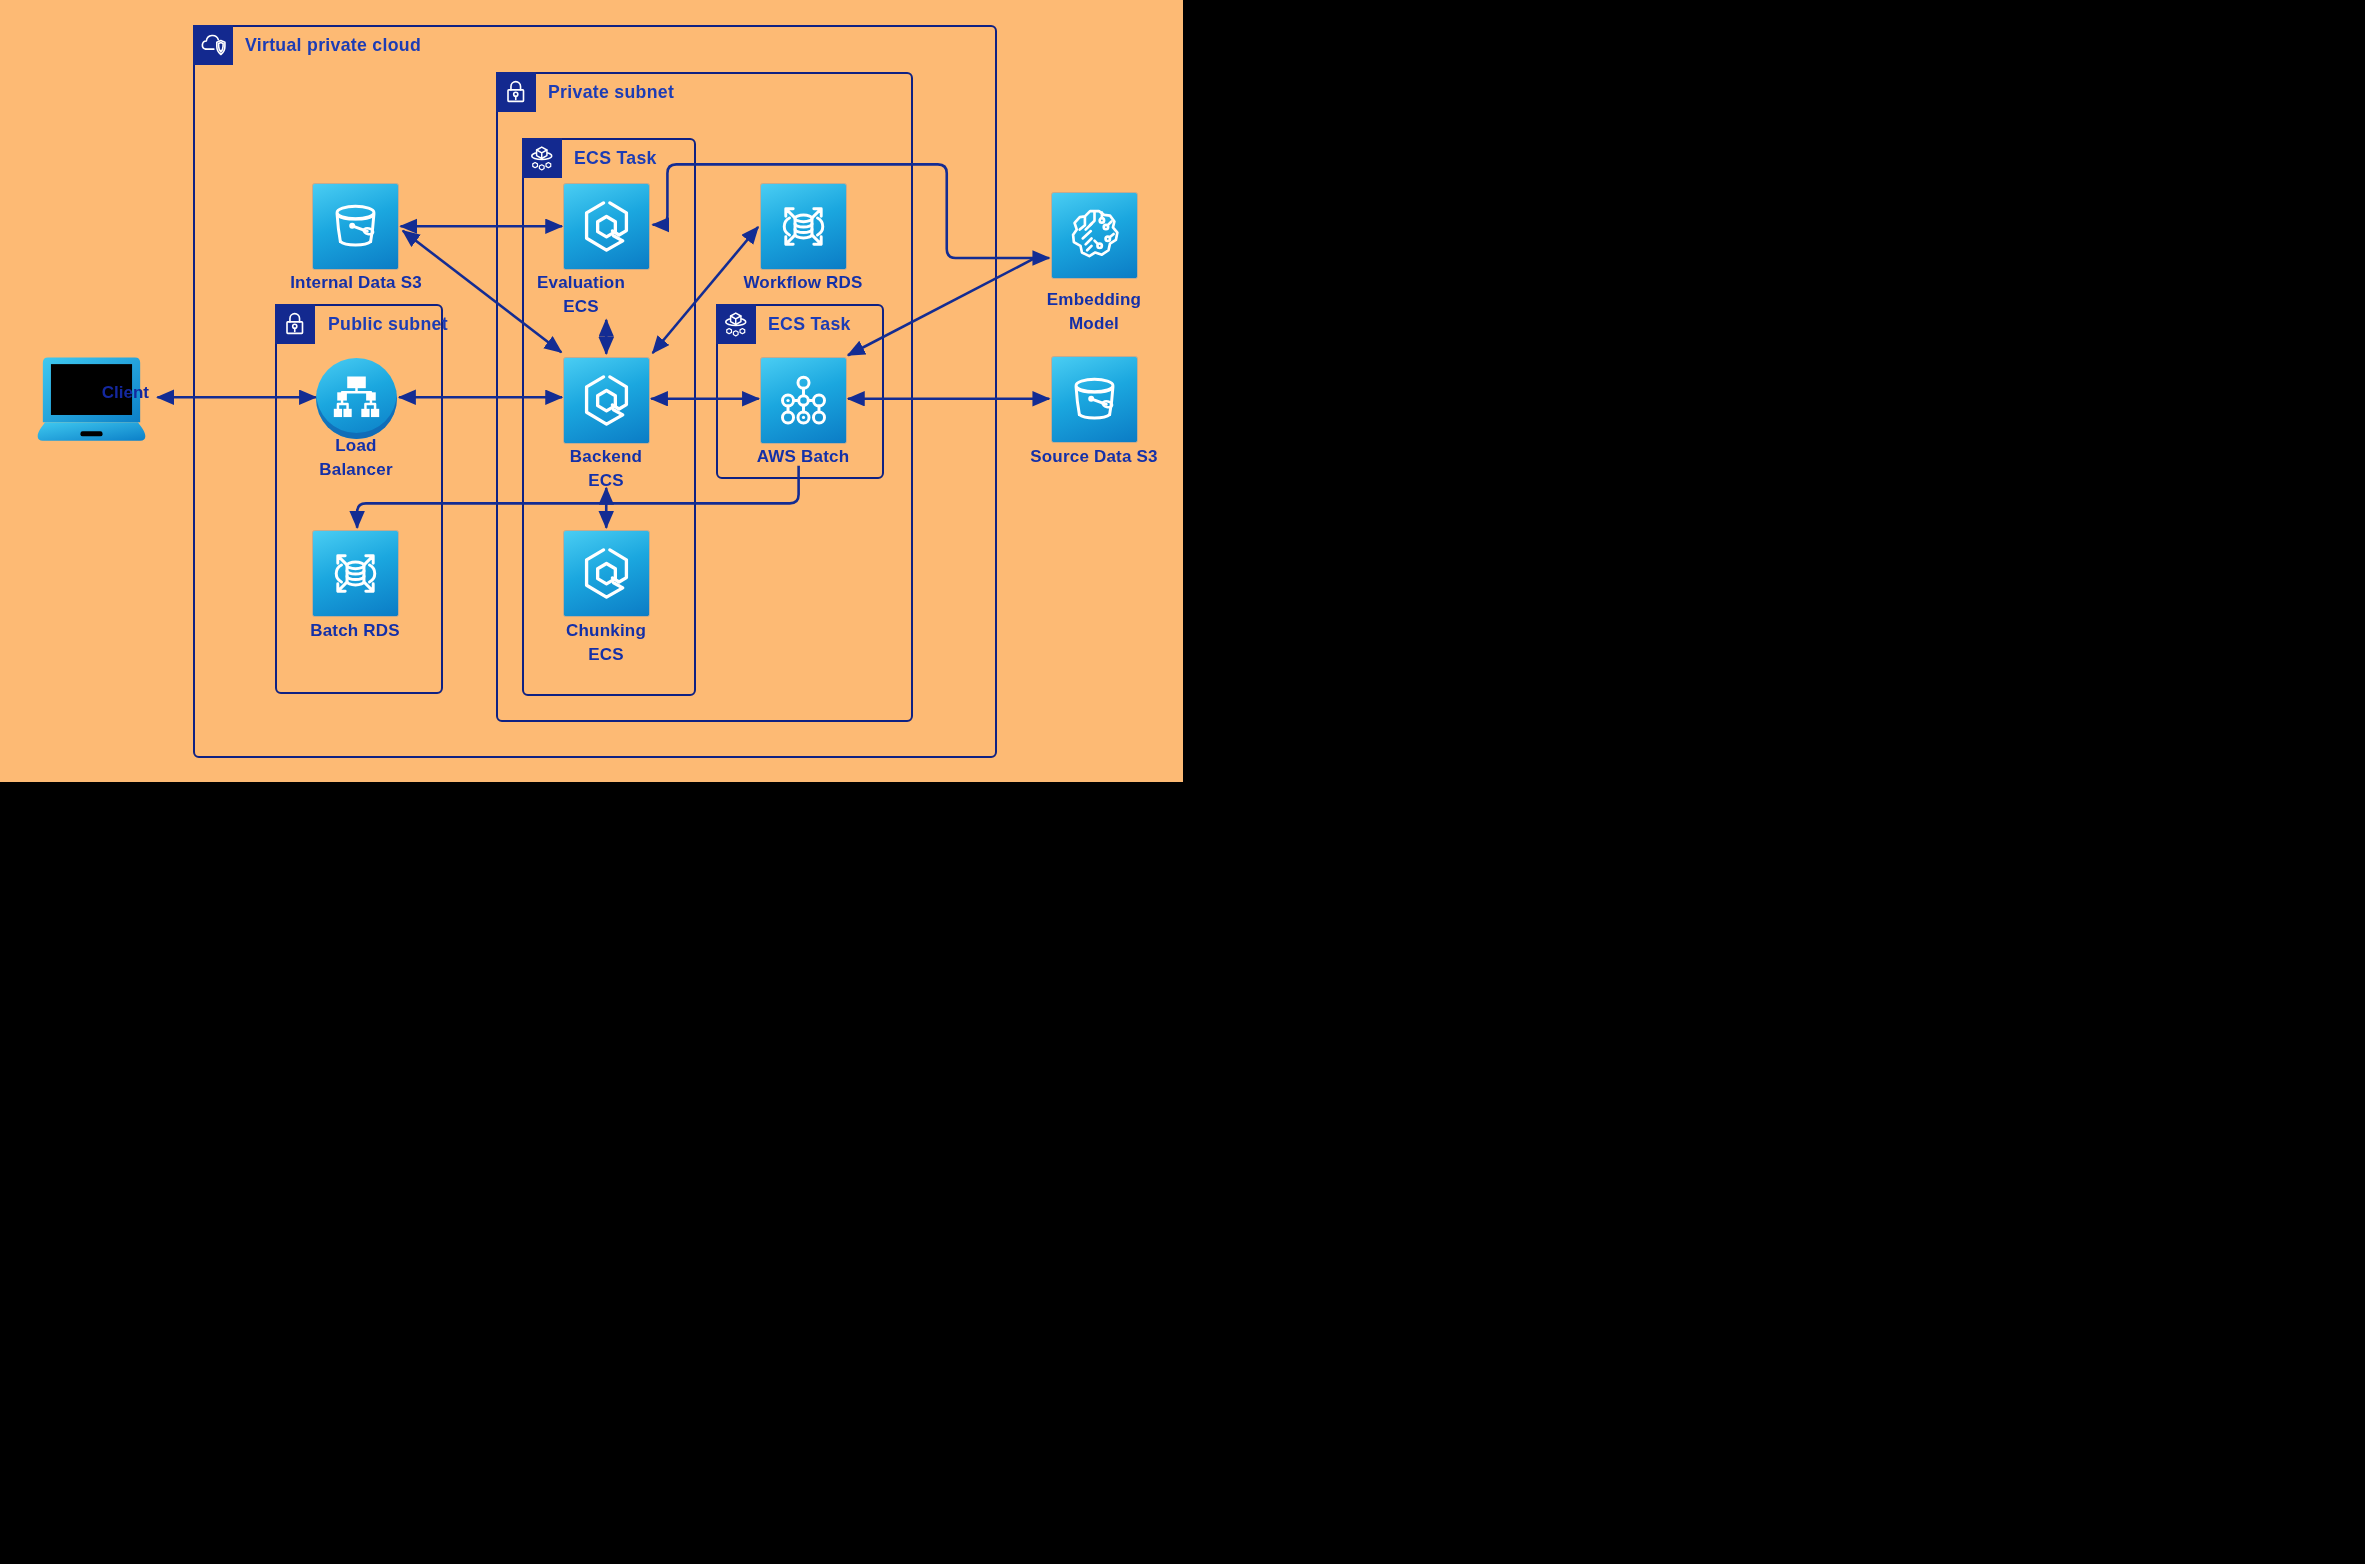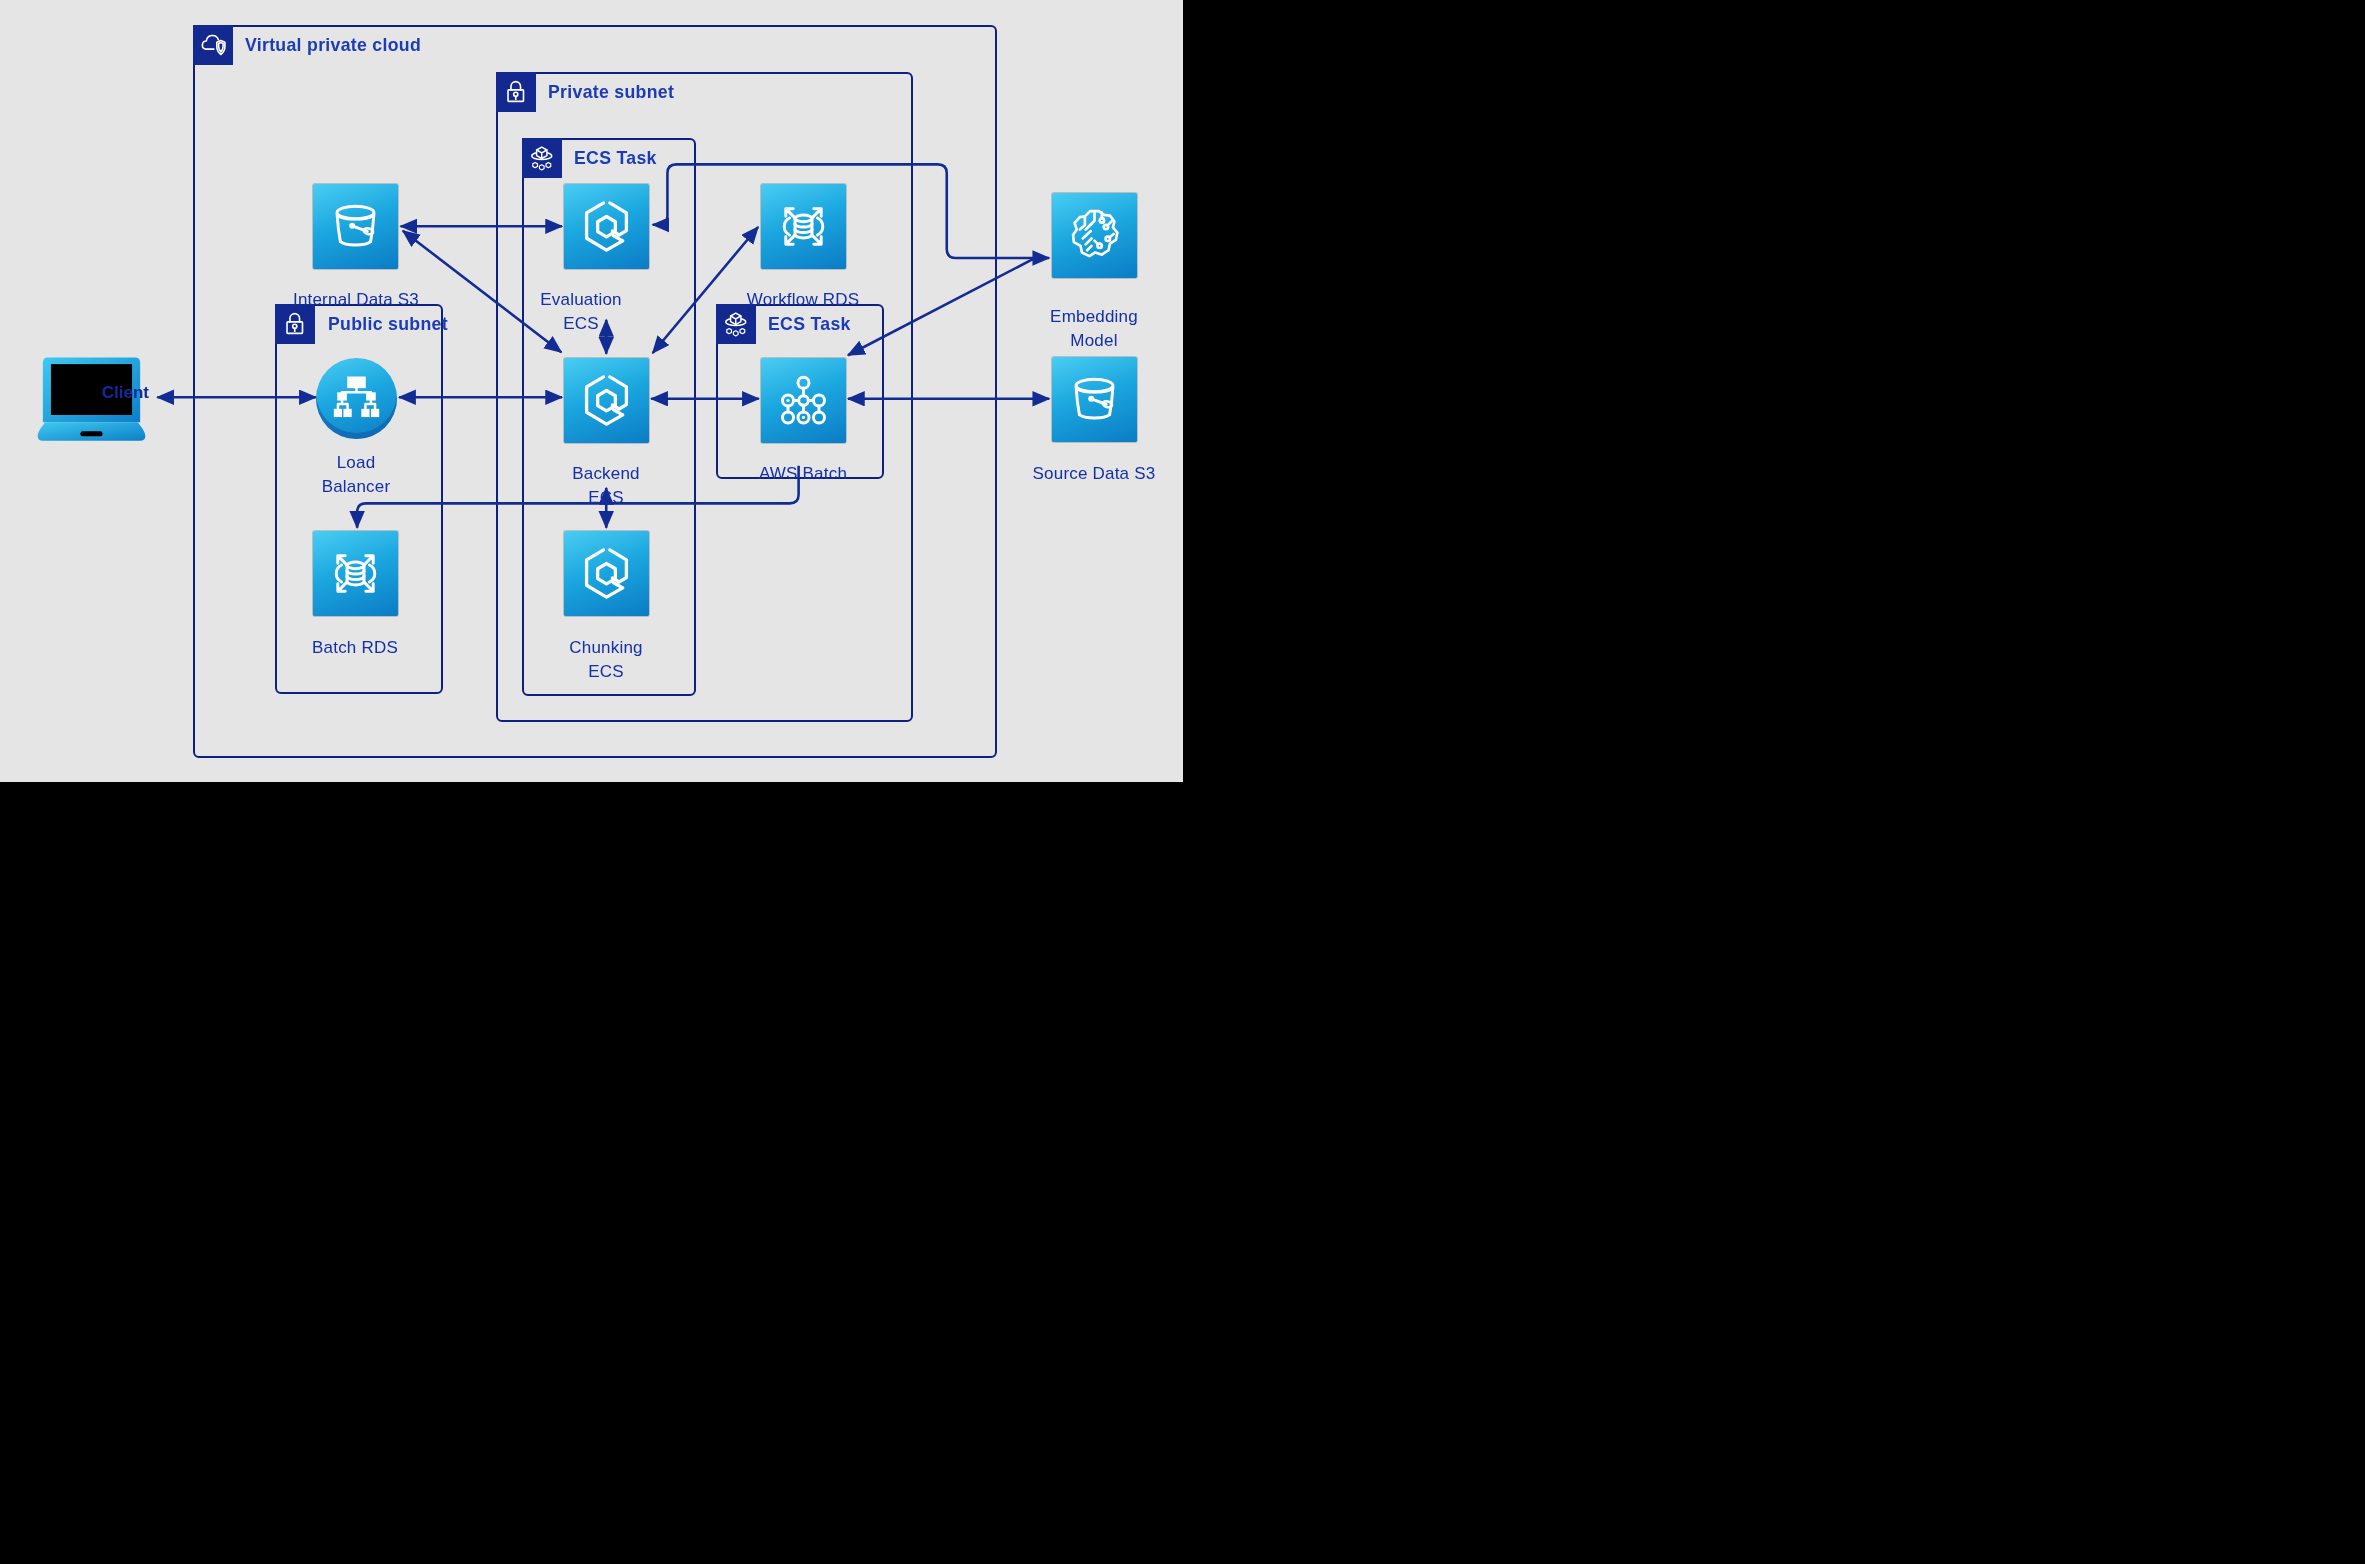--- a/index.html
+++ b/index.html
@@ -3,7 +3,7 @@
 <meta charset="utf-8">
 <style>
   html,body{margin:0;padding:0;background:#000;}
-  #canvas{position:relative;width:1183px;height:782px;background:#e5e5e5;overflow:hidden;
+  #canvas{position:relative;width:1183px;height:782px;background:#fdba74;overflow:hidden;
           font-family:"Liberation Sans","DejaVu Sans",sans-serif;}
   .box{position:absolute;border:2.2px solid #0e2183;border-radius:5.9px;z-index:1;}
   .badge{position:absolute;width:40px;height:40px;background:#13298f;z-index:3;

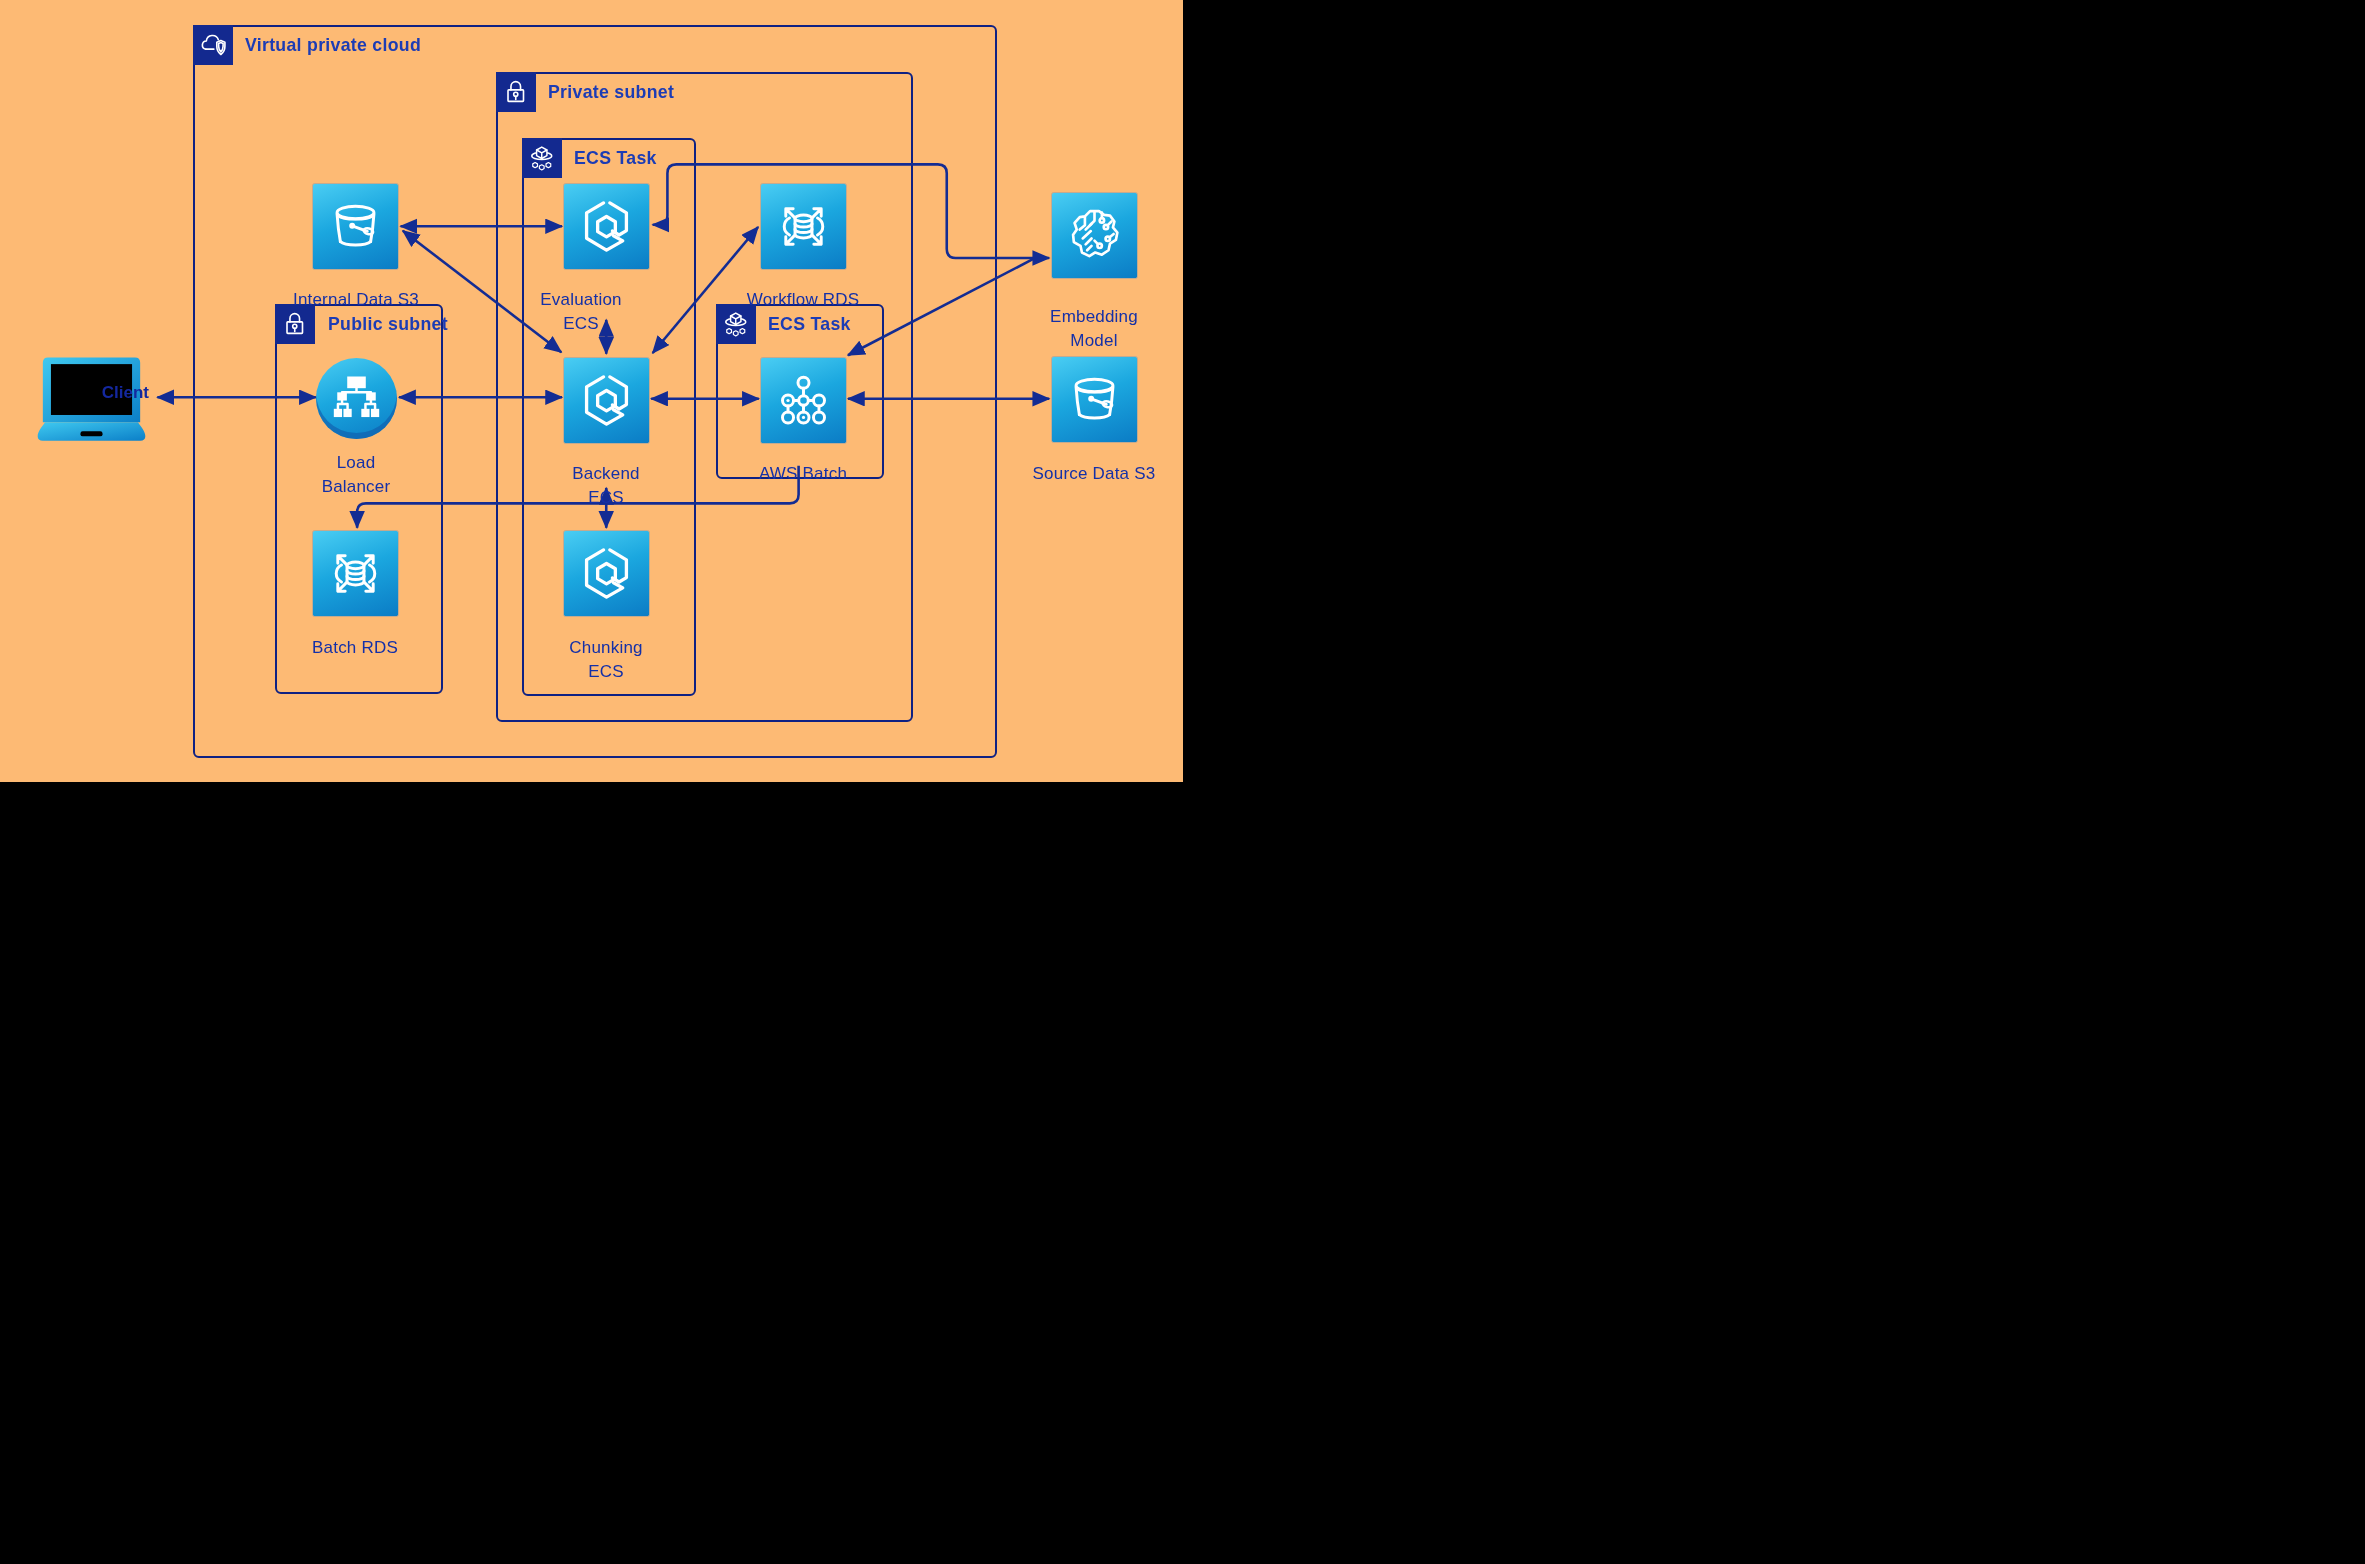--- a/index.html
+++ b/index.html
@@ -16,8 +16,8 @@
         display:flex;align-items:center;justify-content:center;}
   .icon.circle{border-radius:50%;width:81px;height:81px;outline:none;
         box-shadow:inset 0 -5.9px 0 rgba(16,90,170,.6);}
-  .nlabel{position:absolute;width:170px;text-align:center;font-size:17px;font-weight:400;
-          line-height:24px;color:#1430a8;letter-spacing:0.2px;z-index:3;margin-top:17px;}
+  .nlabel{position:absolute;width:170px;text-align:center;font-size:17px;font-weight:700;
+          line-height:24px;color:#1430a8;letter-spacing:0.2px;z-index:3;}
   #wires{position:absolute;left:0;top:0;z-index:2;}
   #client-label{position:absolute;left:35px;top:383px;width:114px;text-align:right;
           font-size:17px;font-weight:700;color:#14289f;z-index:4;}

